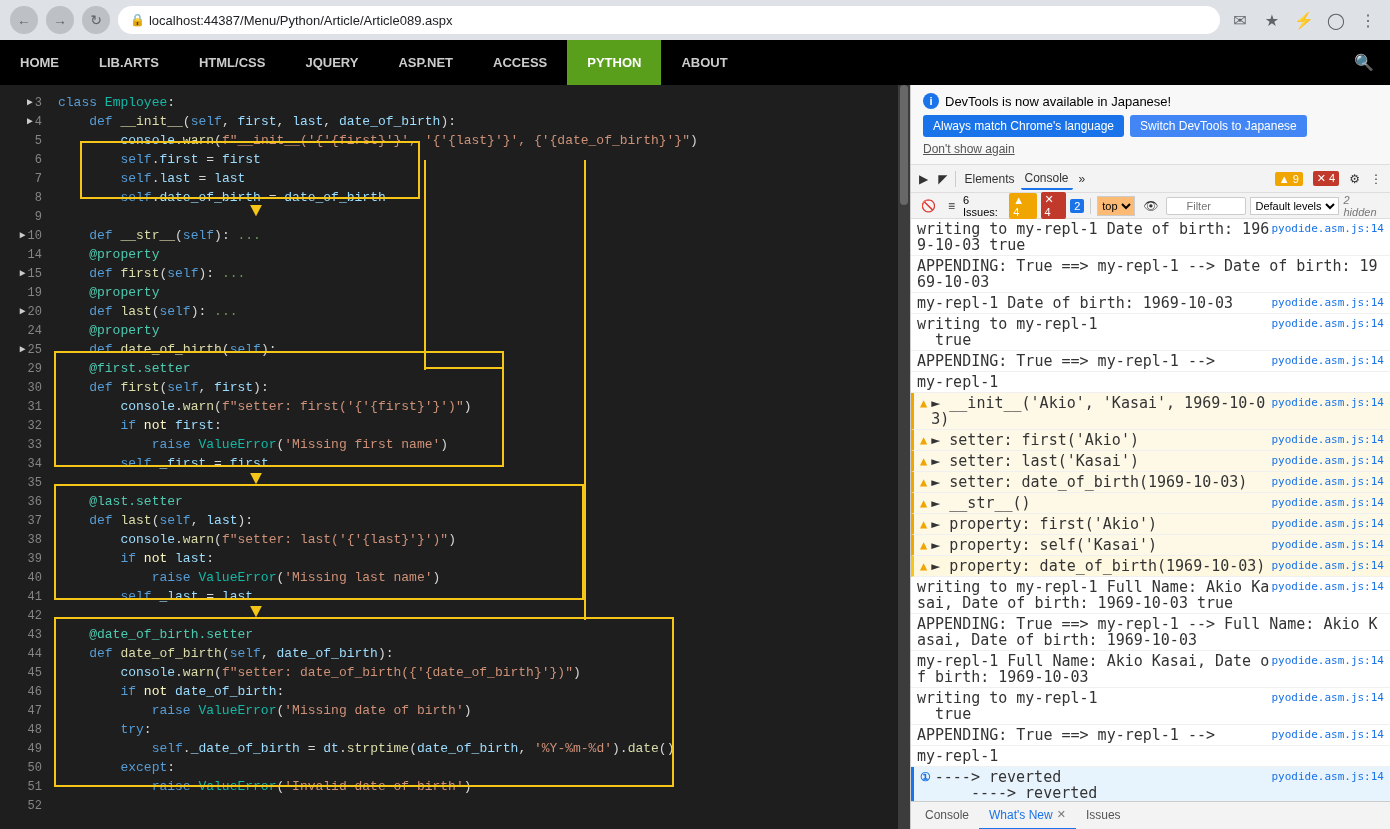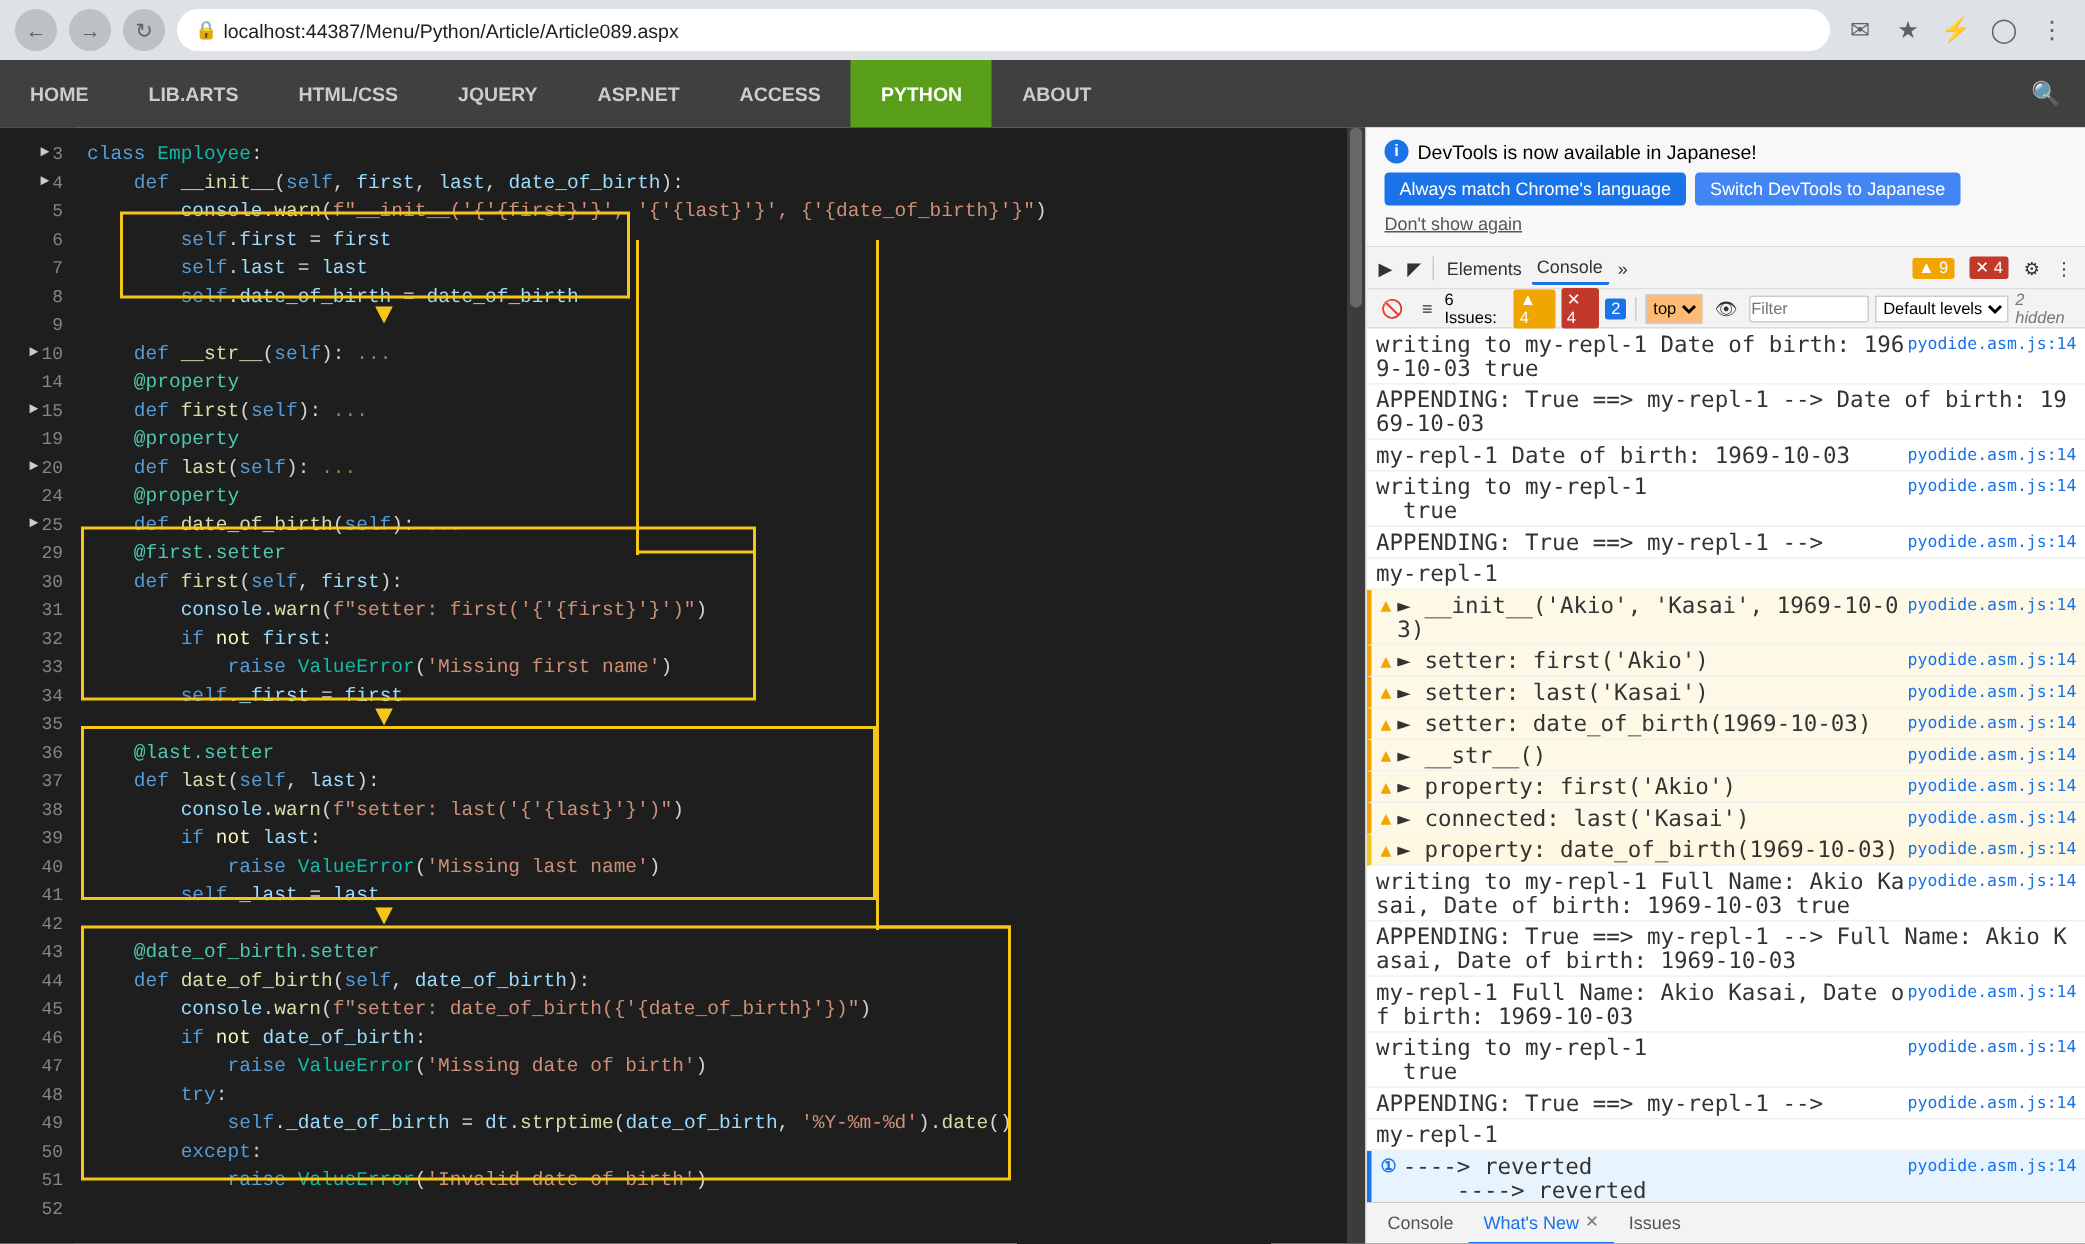--- a/index.html
+++ b/index.html
@@ -29,7 +29,7 @@
 
     
     .nav-bar {
-      background: #404040;
+      background: #000000;
       height: 45px;
       display: flex;
       align-items: stretch;

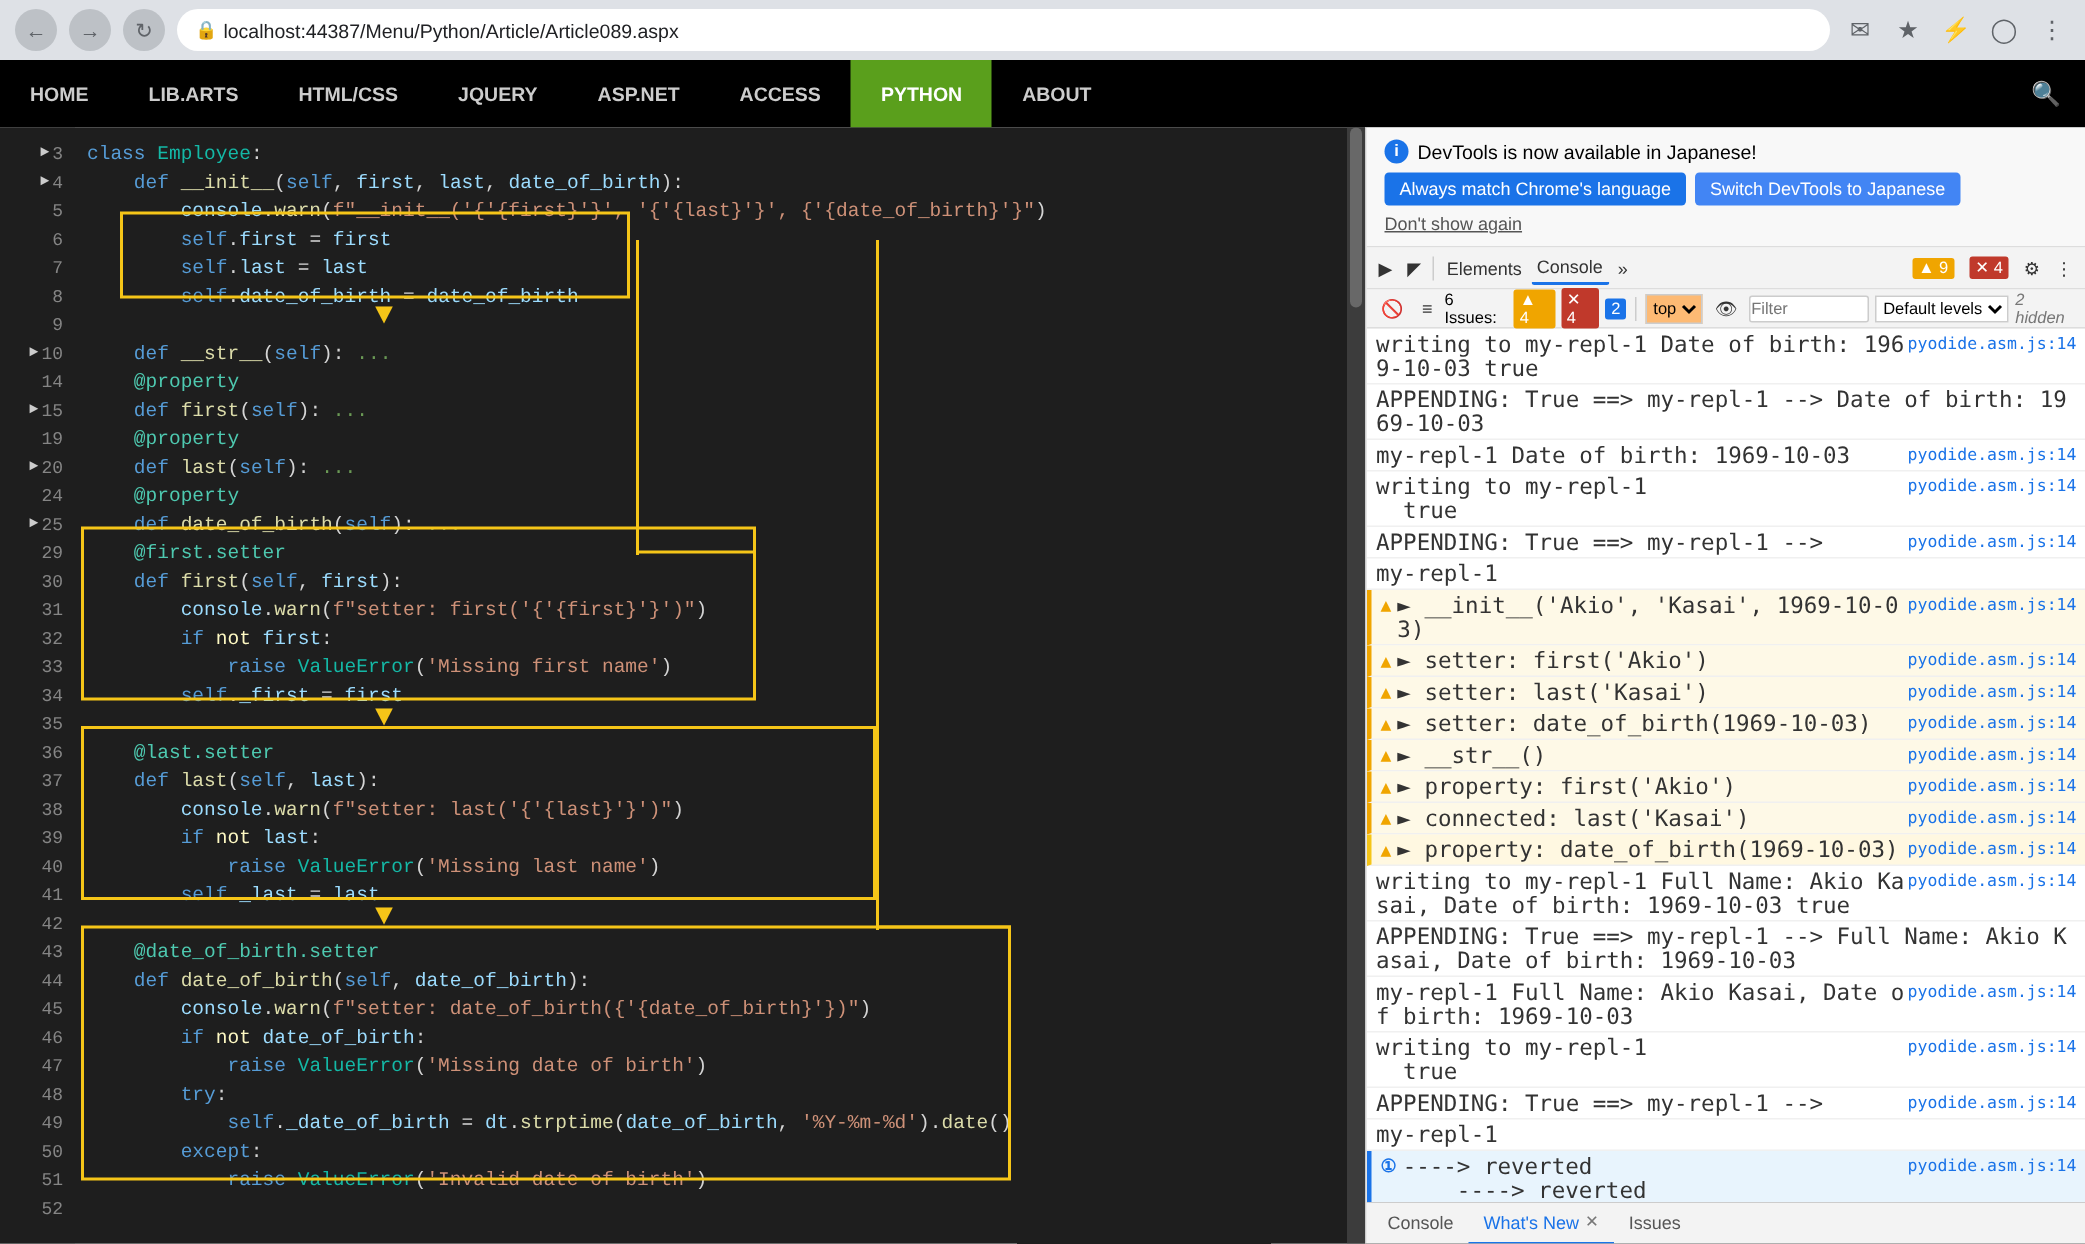--- a/index.html
+++ b/index.html
@@ -204,7 +204,7 @@
     .badge-num { background: #1a73e8; color: white; border-radius: 2px; padding: 1px 4px; font-size: 11px; }
     .filter-input {
       height: 18px; border: 1px solid #ccc; border-radius: 2px;
-      padding: 0 0; font-size: 11px; width: 80px;
+      padding: 0 19px; font-size: 11px; width: 80px;
     }
     .level-select {
       height: 18px; border: 1px solid #ccc; font-size: 11px; background: white;

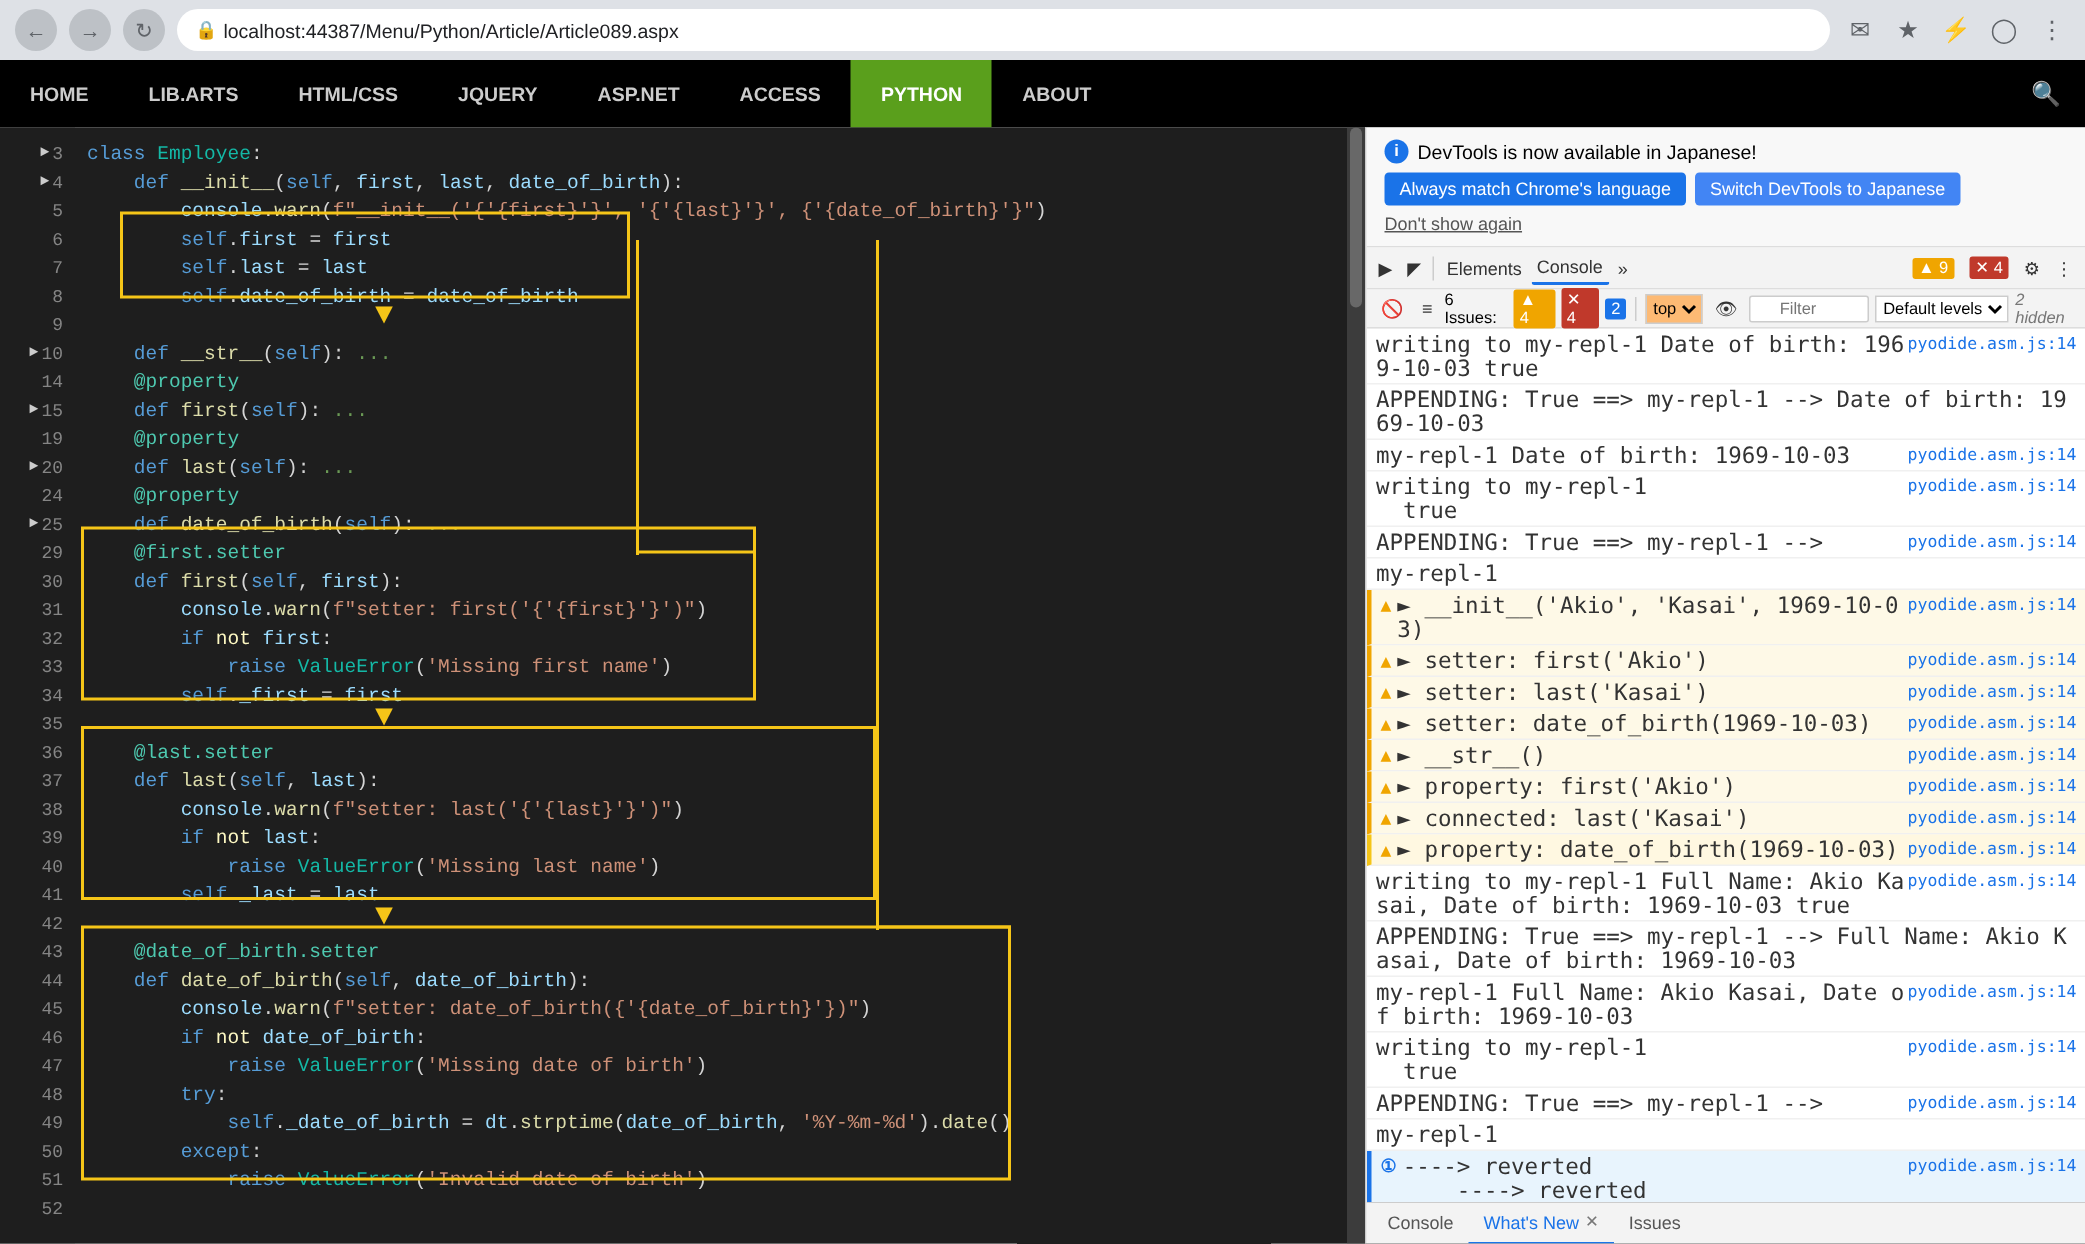--- a/index.html
+++ b/index.html
@@ -507,7 +507,7 @@
       </div>
       <div class="console-row warn">
         <span class="warn-icon">▲</span>
-        <span class="console-msg">► connected: last('Kasai')</span>
+        <span class="console-msg">► property: self('Kasai')</span>
         <a class="console-link">pyodide.asm.js:14</a>
       </div>
       <div class="console-row" style="background:#fff8e1; border-left:3px solid #f5c518;">

